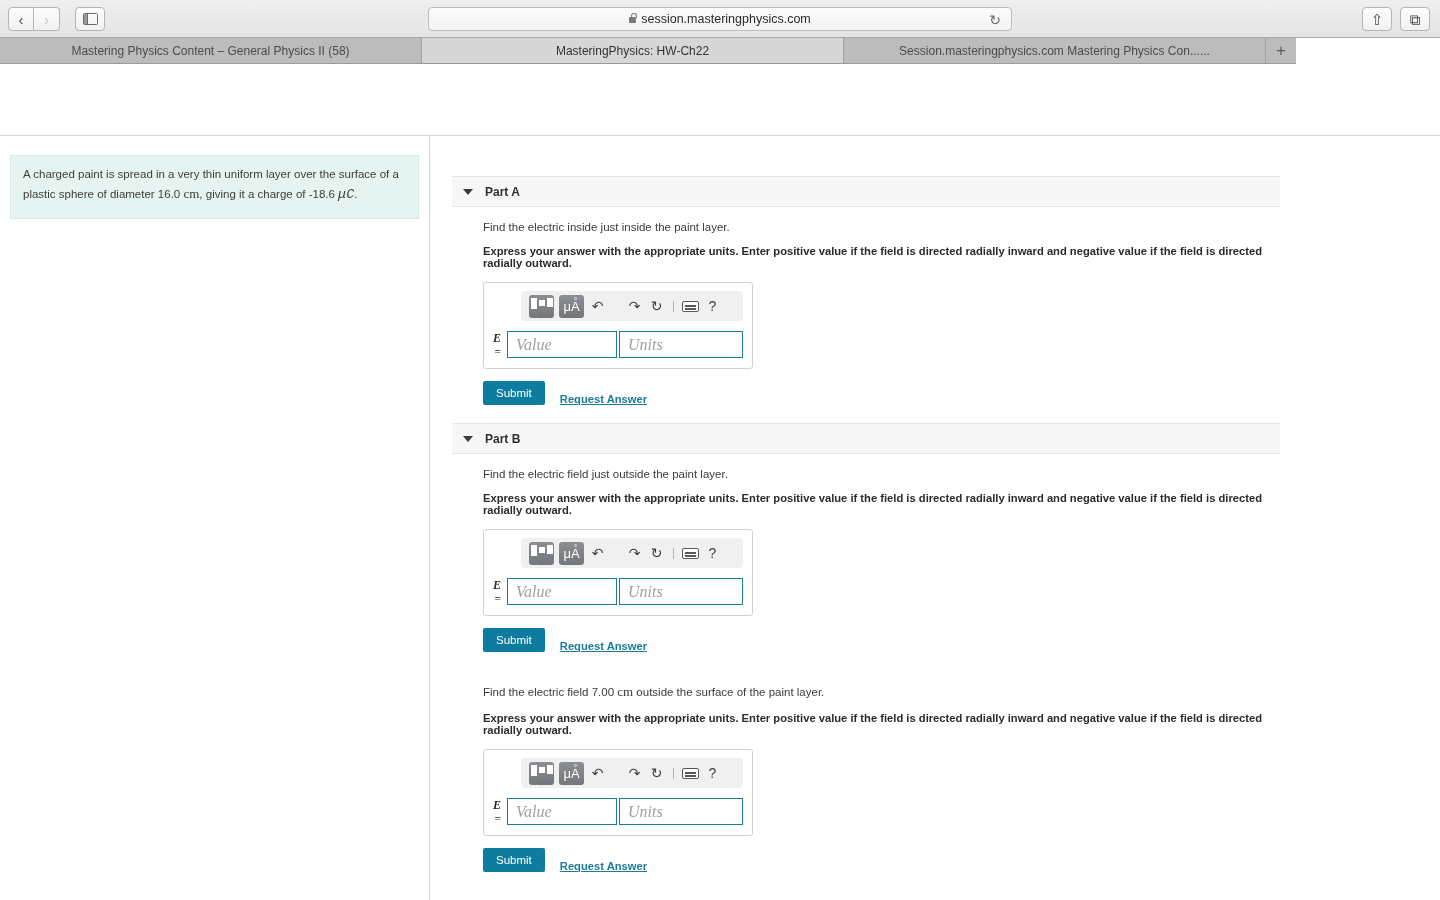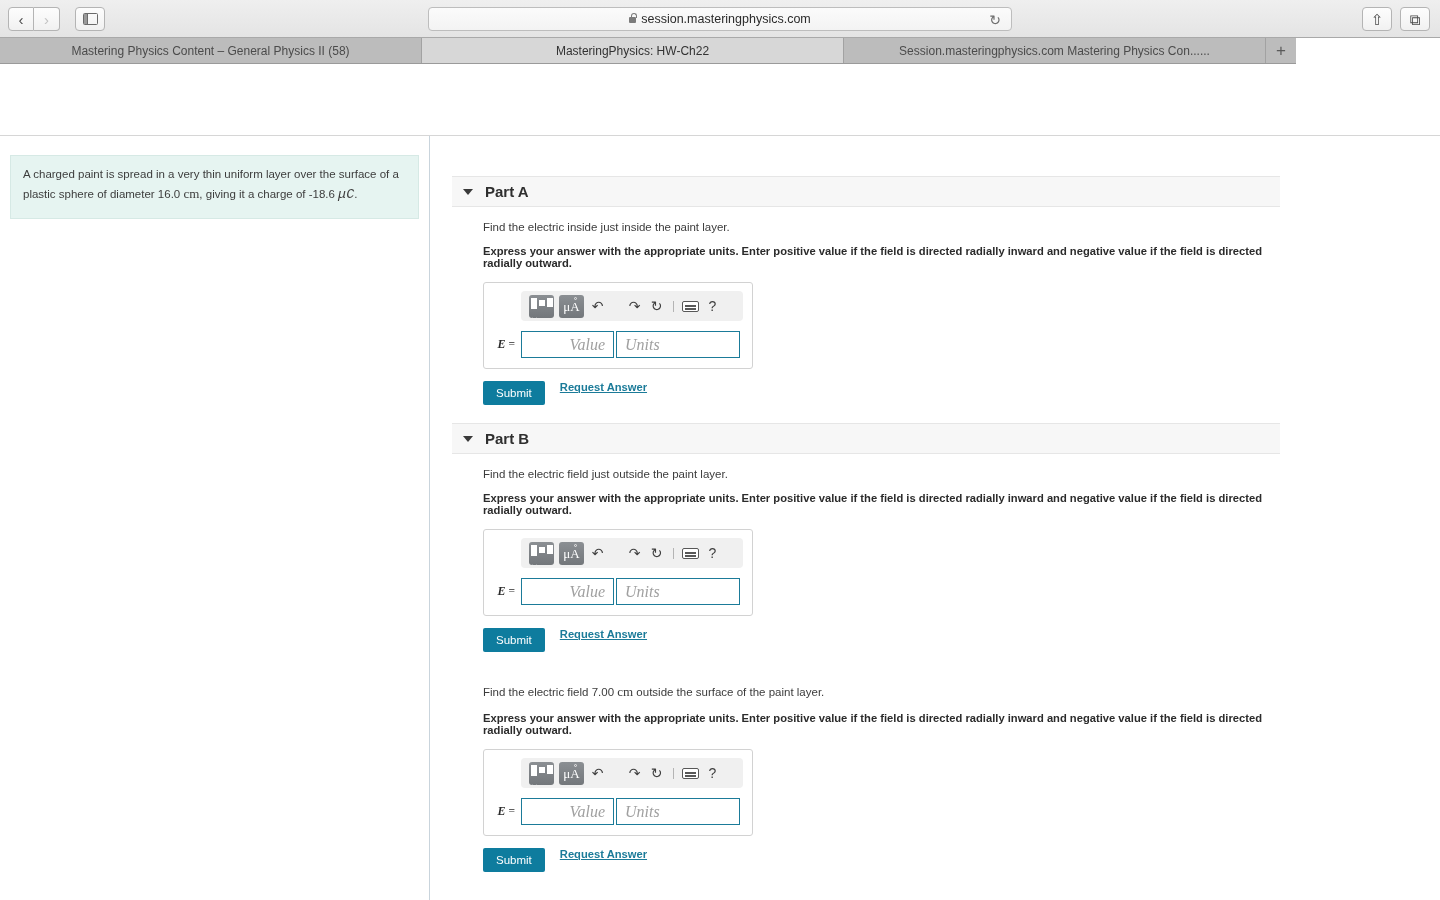--- a/index.html
+++ b/index.html
@@ -173,7 +173,7 @@
     border-top: 6px solid #3a3a3a;
     margin-right: 12px;
   }
-  .part-label { font-size: 15px; font-weight: bold; color: #2f2f2f; }
+  .part-label { font-size: 12px; font-weight: bold; color: #2f2f2f; }
   .part-body { padding: 14px 0 0 31px; }
   .prompt { font-size: 11.5px; color: #3c3c3c; margin-bottom: 12px; }
   .instruction { font-size: 11.2px; color: #2b2b2b; font-weight: bold; margin-bottom: 13px; }

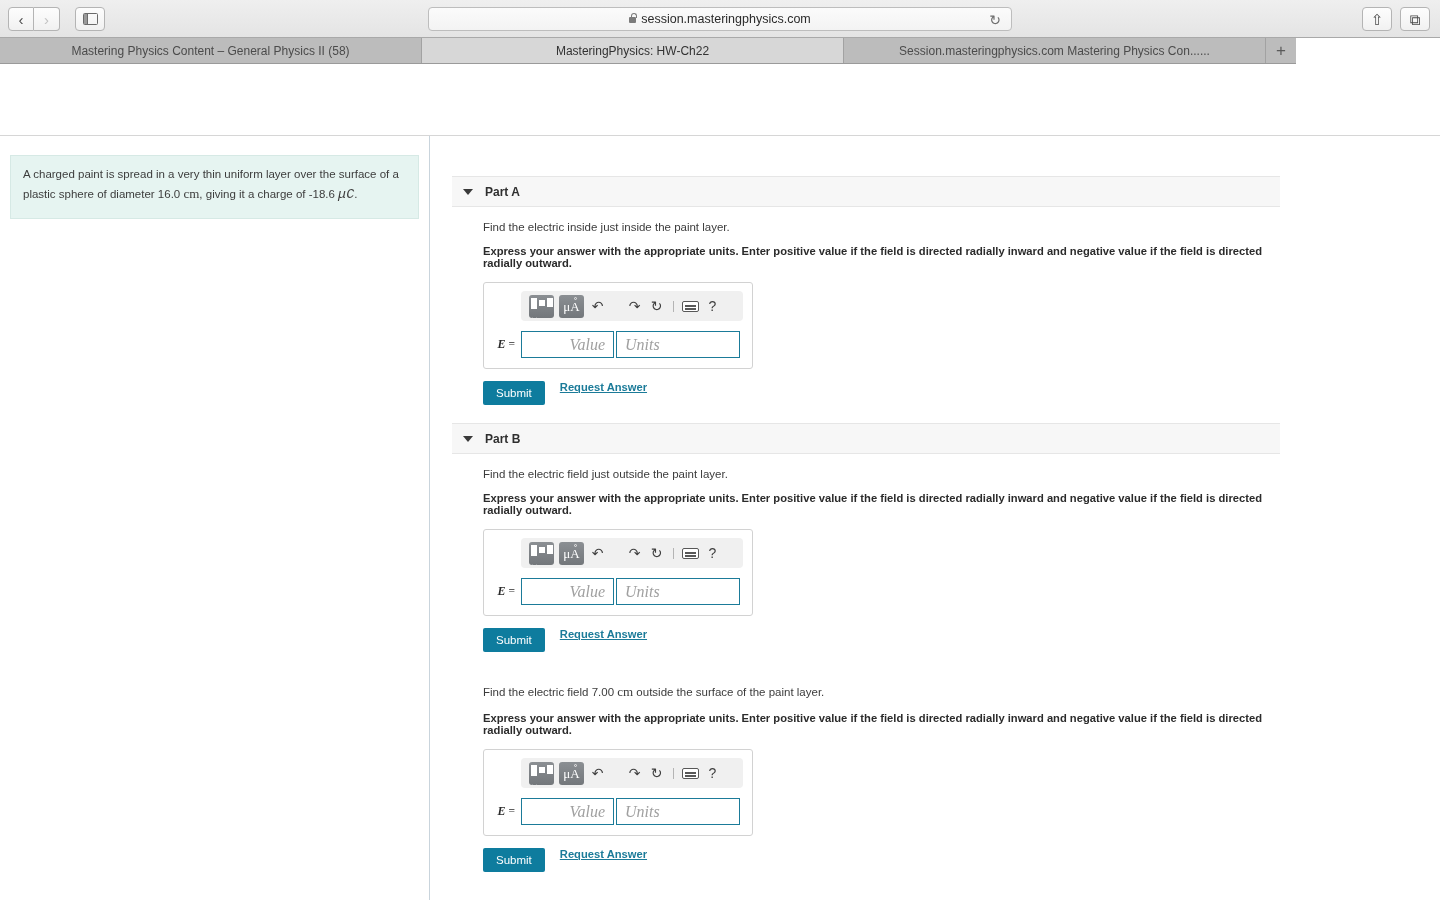--- a/index.html
+++ b/index.html
@@ -218,7 +218,7 @@
     font-size: 8px; color: #d9d9d9;
   }
   .tb-sq .ua {
-    font-family: Liberation Serif, serif;
+    font-family: Liberation Sans, sans-serif;
     font-size: 13px; margin-top: 5px; line-height: 1;
   }
   .tb-sq .ua-dot {

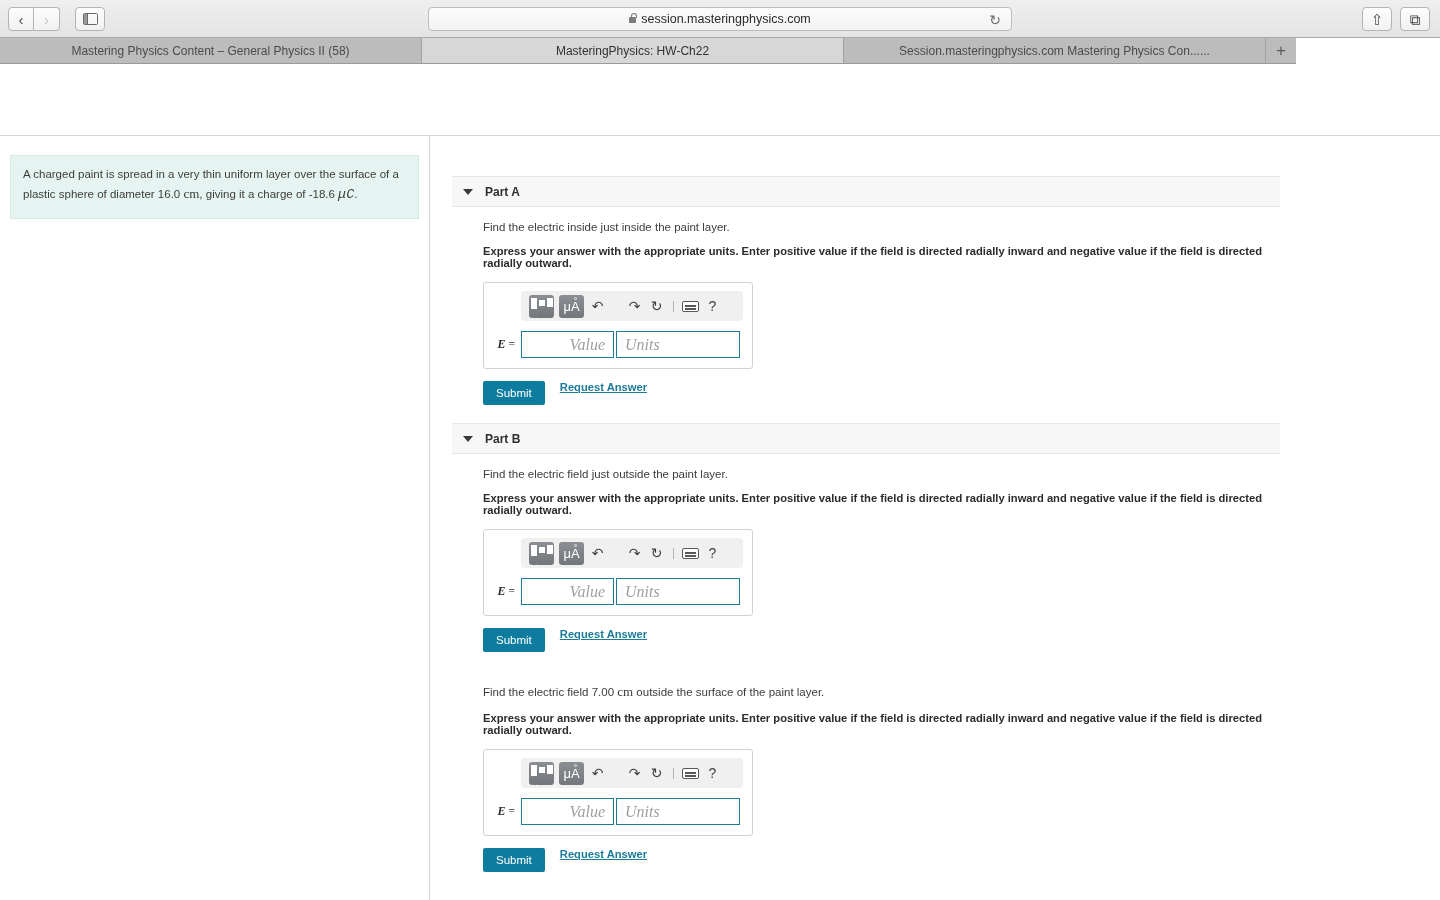--- a/index.html
+++ b/index.html
@@ -262,7 +262,7 @@
     padding: 0 8px;
     outline: none;
   }
-  .ans-input.value { width: 93px; text-align: right; }
+  .ans-input.value { width: 110px; }
   .ans-input.units { width: 124px; border-left-width: 1.4px; margin-left: 2px; }
   .ans-input::placeholder { color: #a0a0a0; opacity: 1; }
 

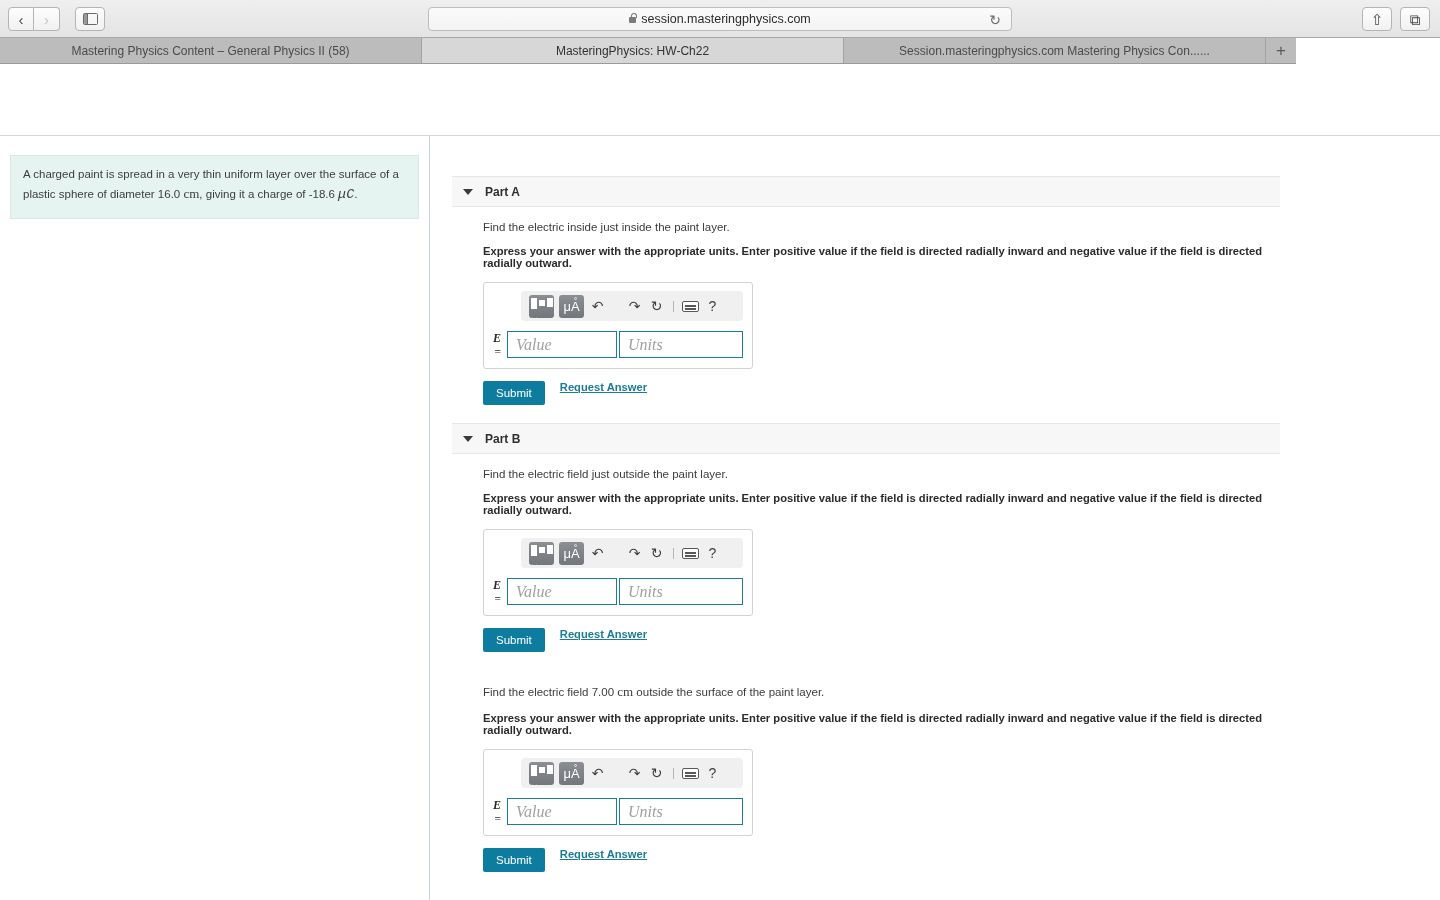--- a/index.html
+++ b/index.html
@@ -267,7 +267,7 @@
   .ans-input::placeholder { color: #a0a0a0; opacity: 1; }
 
   .actions {
-    display: flex; align-items: flex-start;
+    display: flex; align-items: flex-end;
     margin-top: 12px;
   }
   .submit-btn {

